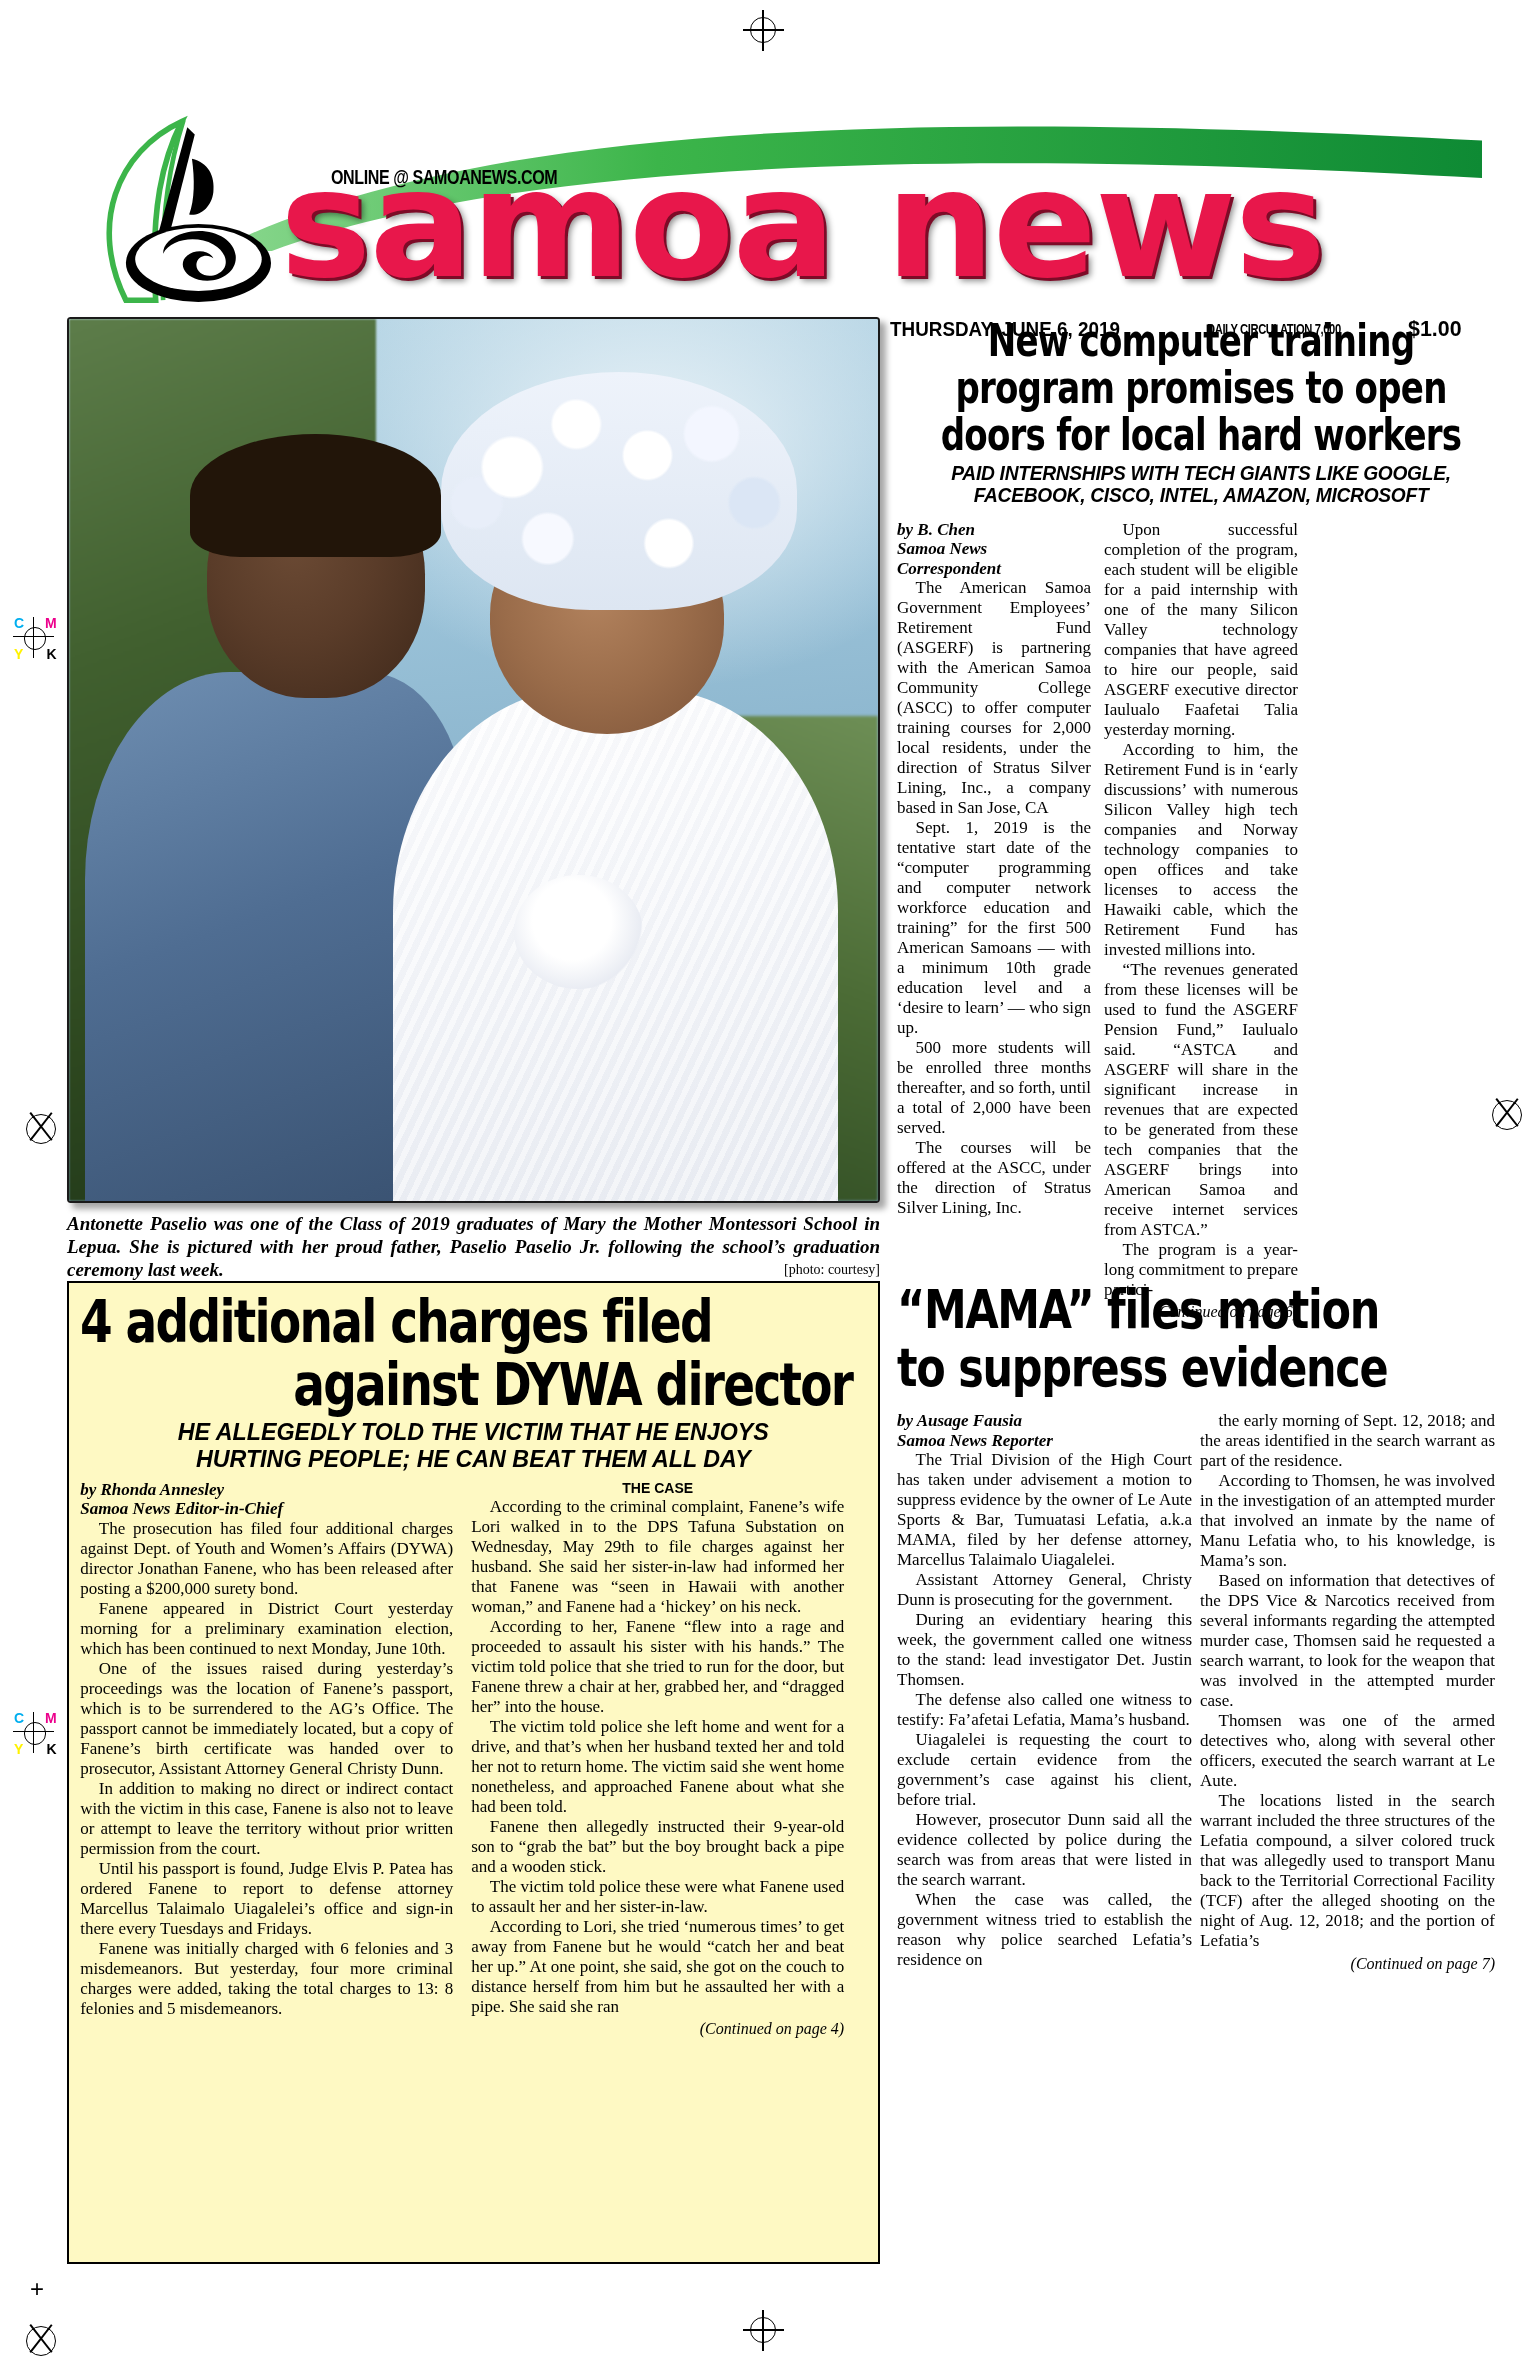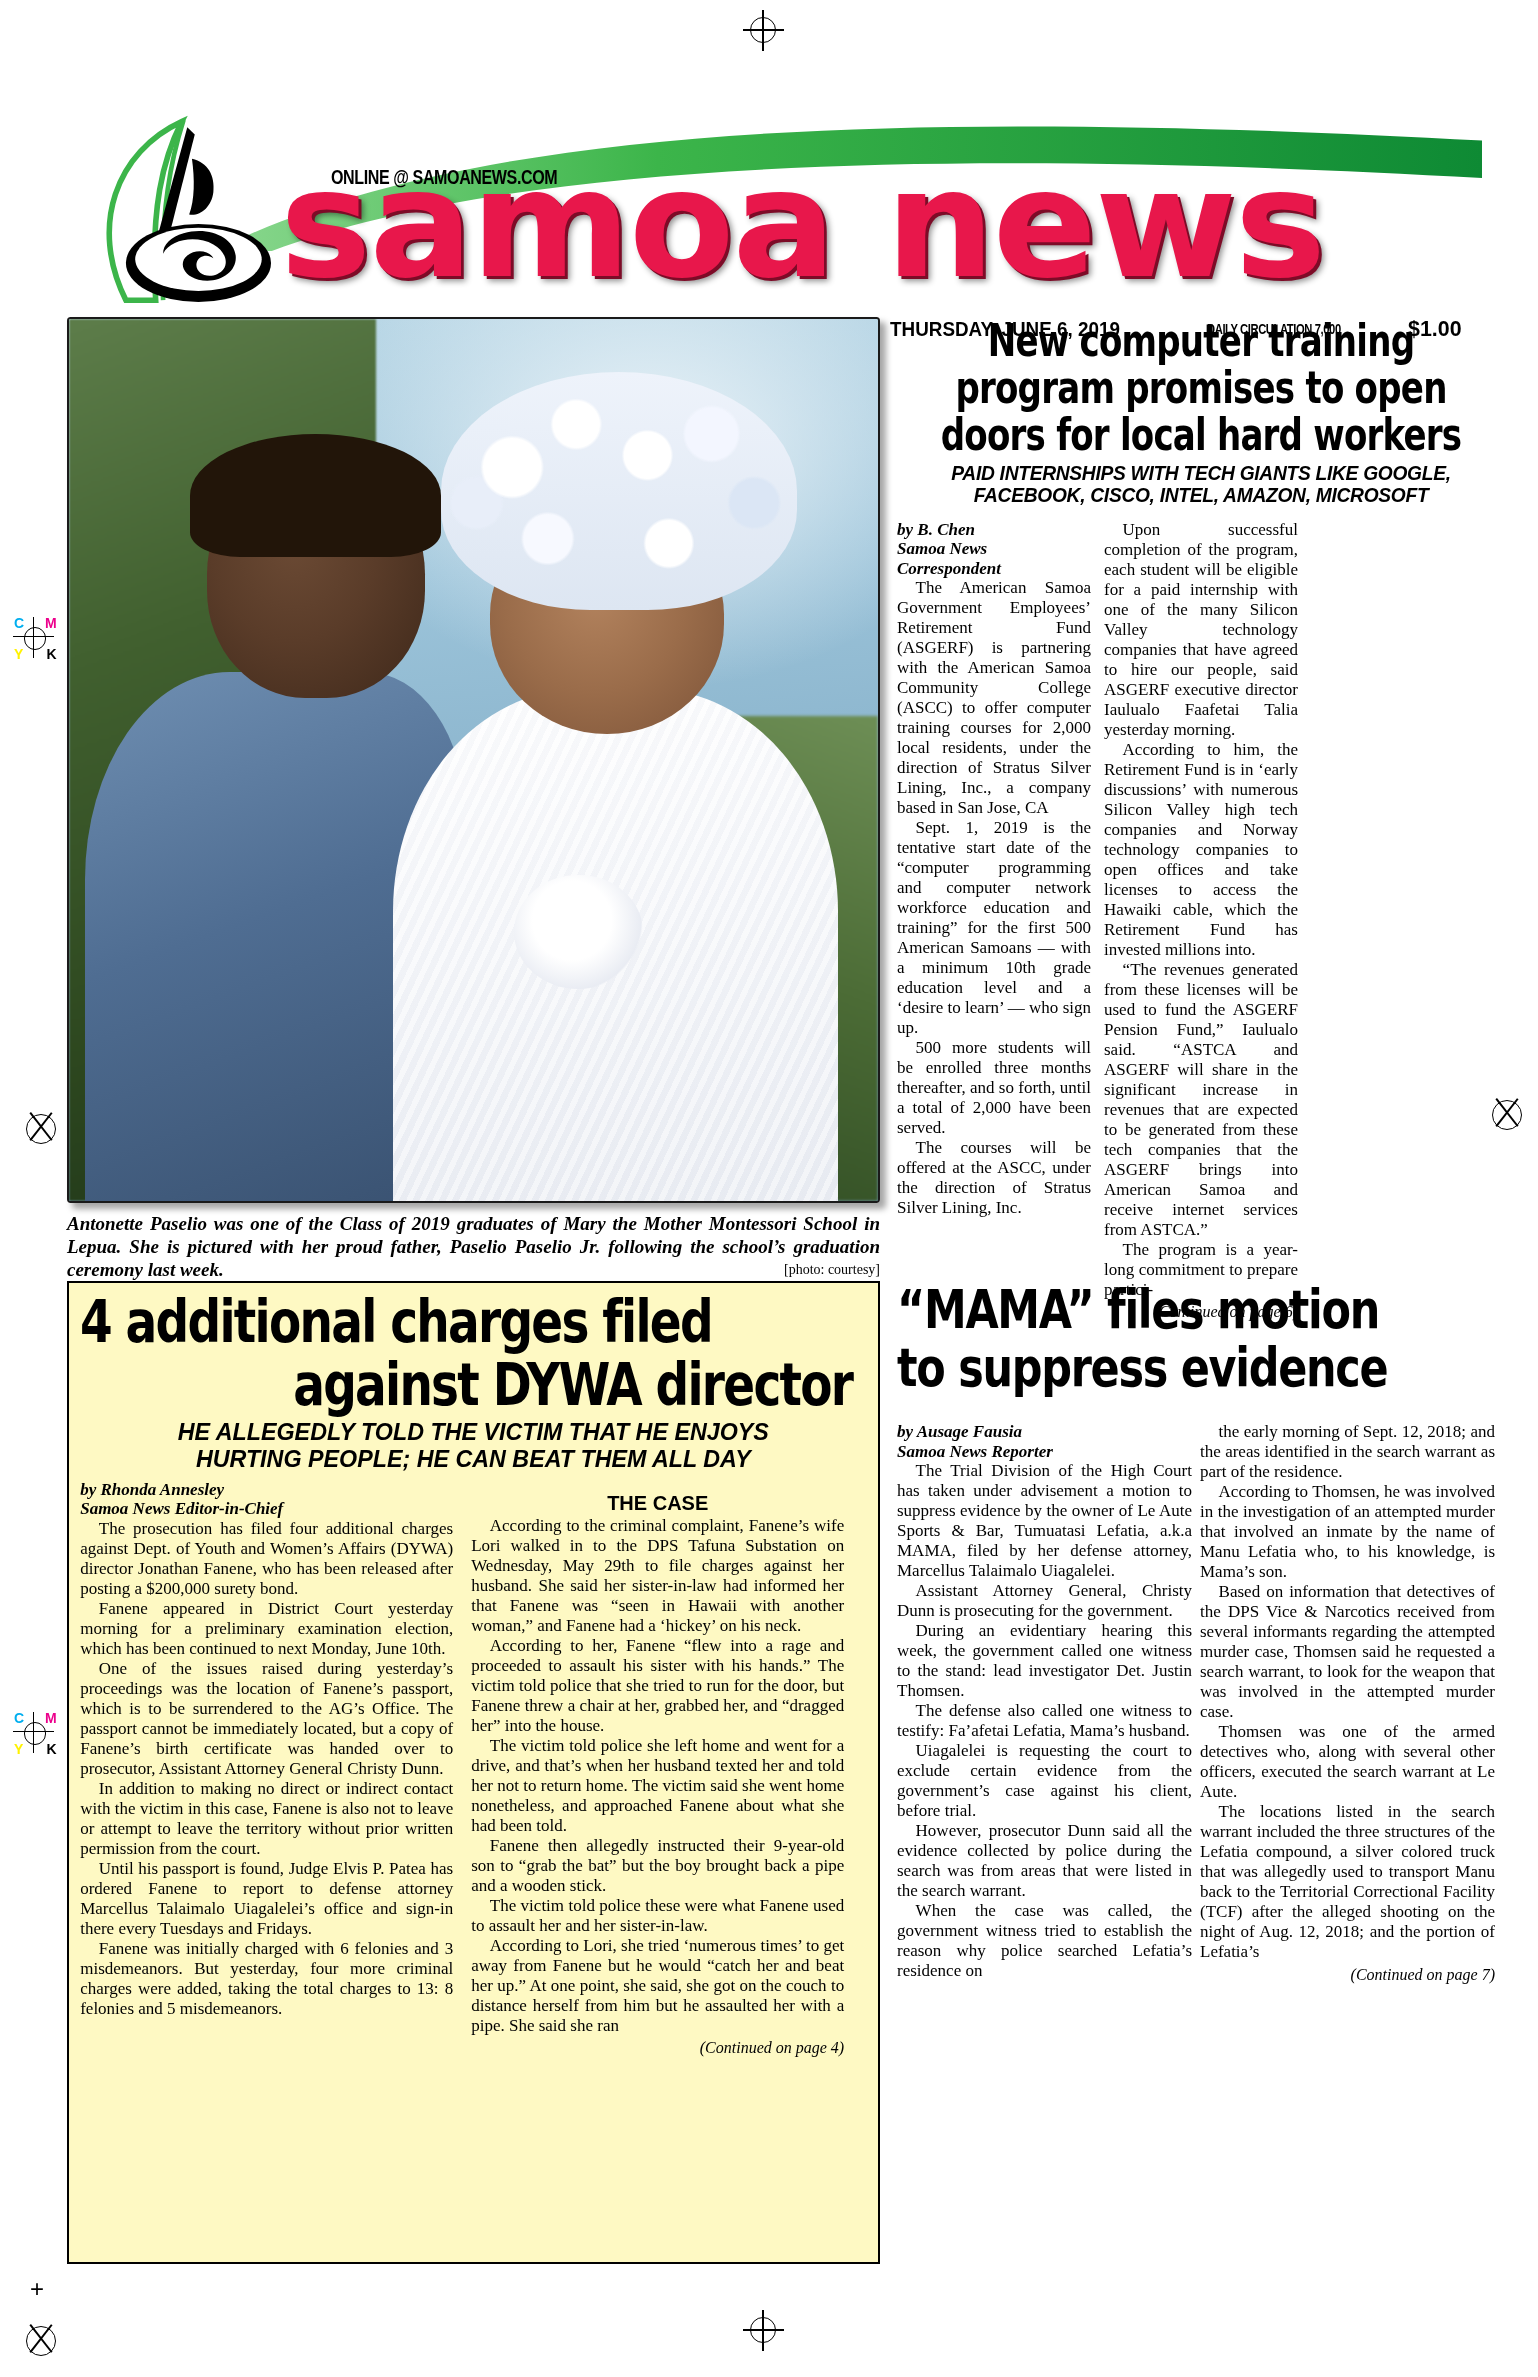--- a/index.html
+++ b/index.html
@@ -361,7 +361,7 @@
     transform-origin: left top;
     width: 111%;
   }
-  .cols2r { margin-top: 25px; display: flex; gap: 8px; }
+  .cols2r { margin-top: 14px; display: flex; gap: 8px; }
   .col2r { width: 295px; }
 </style>
 </head>

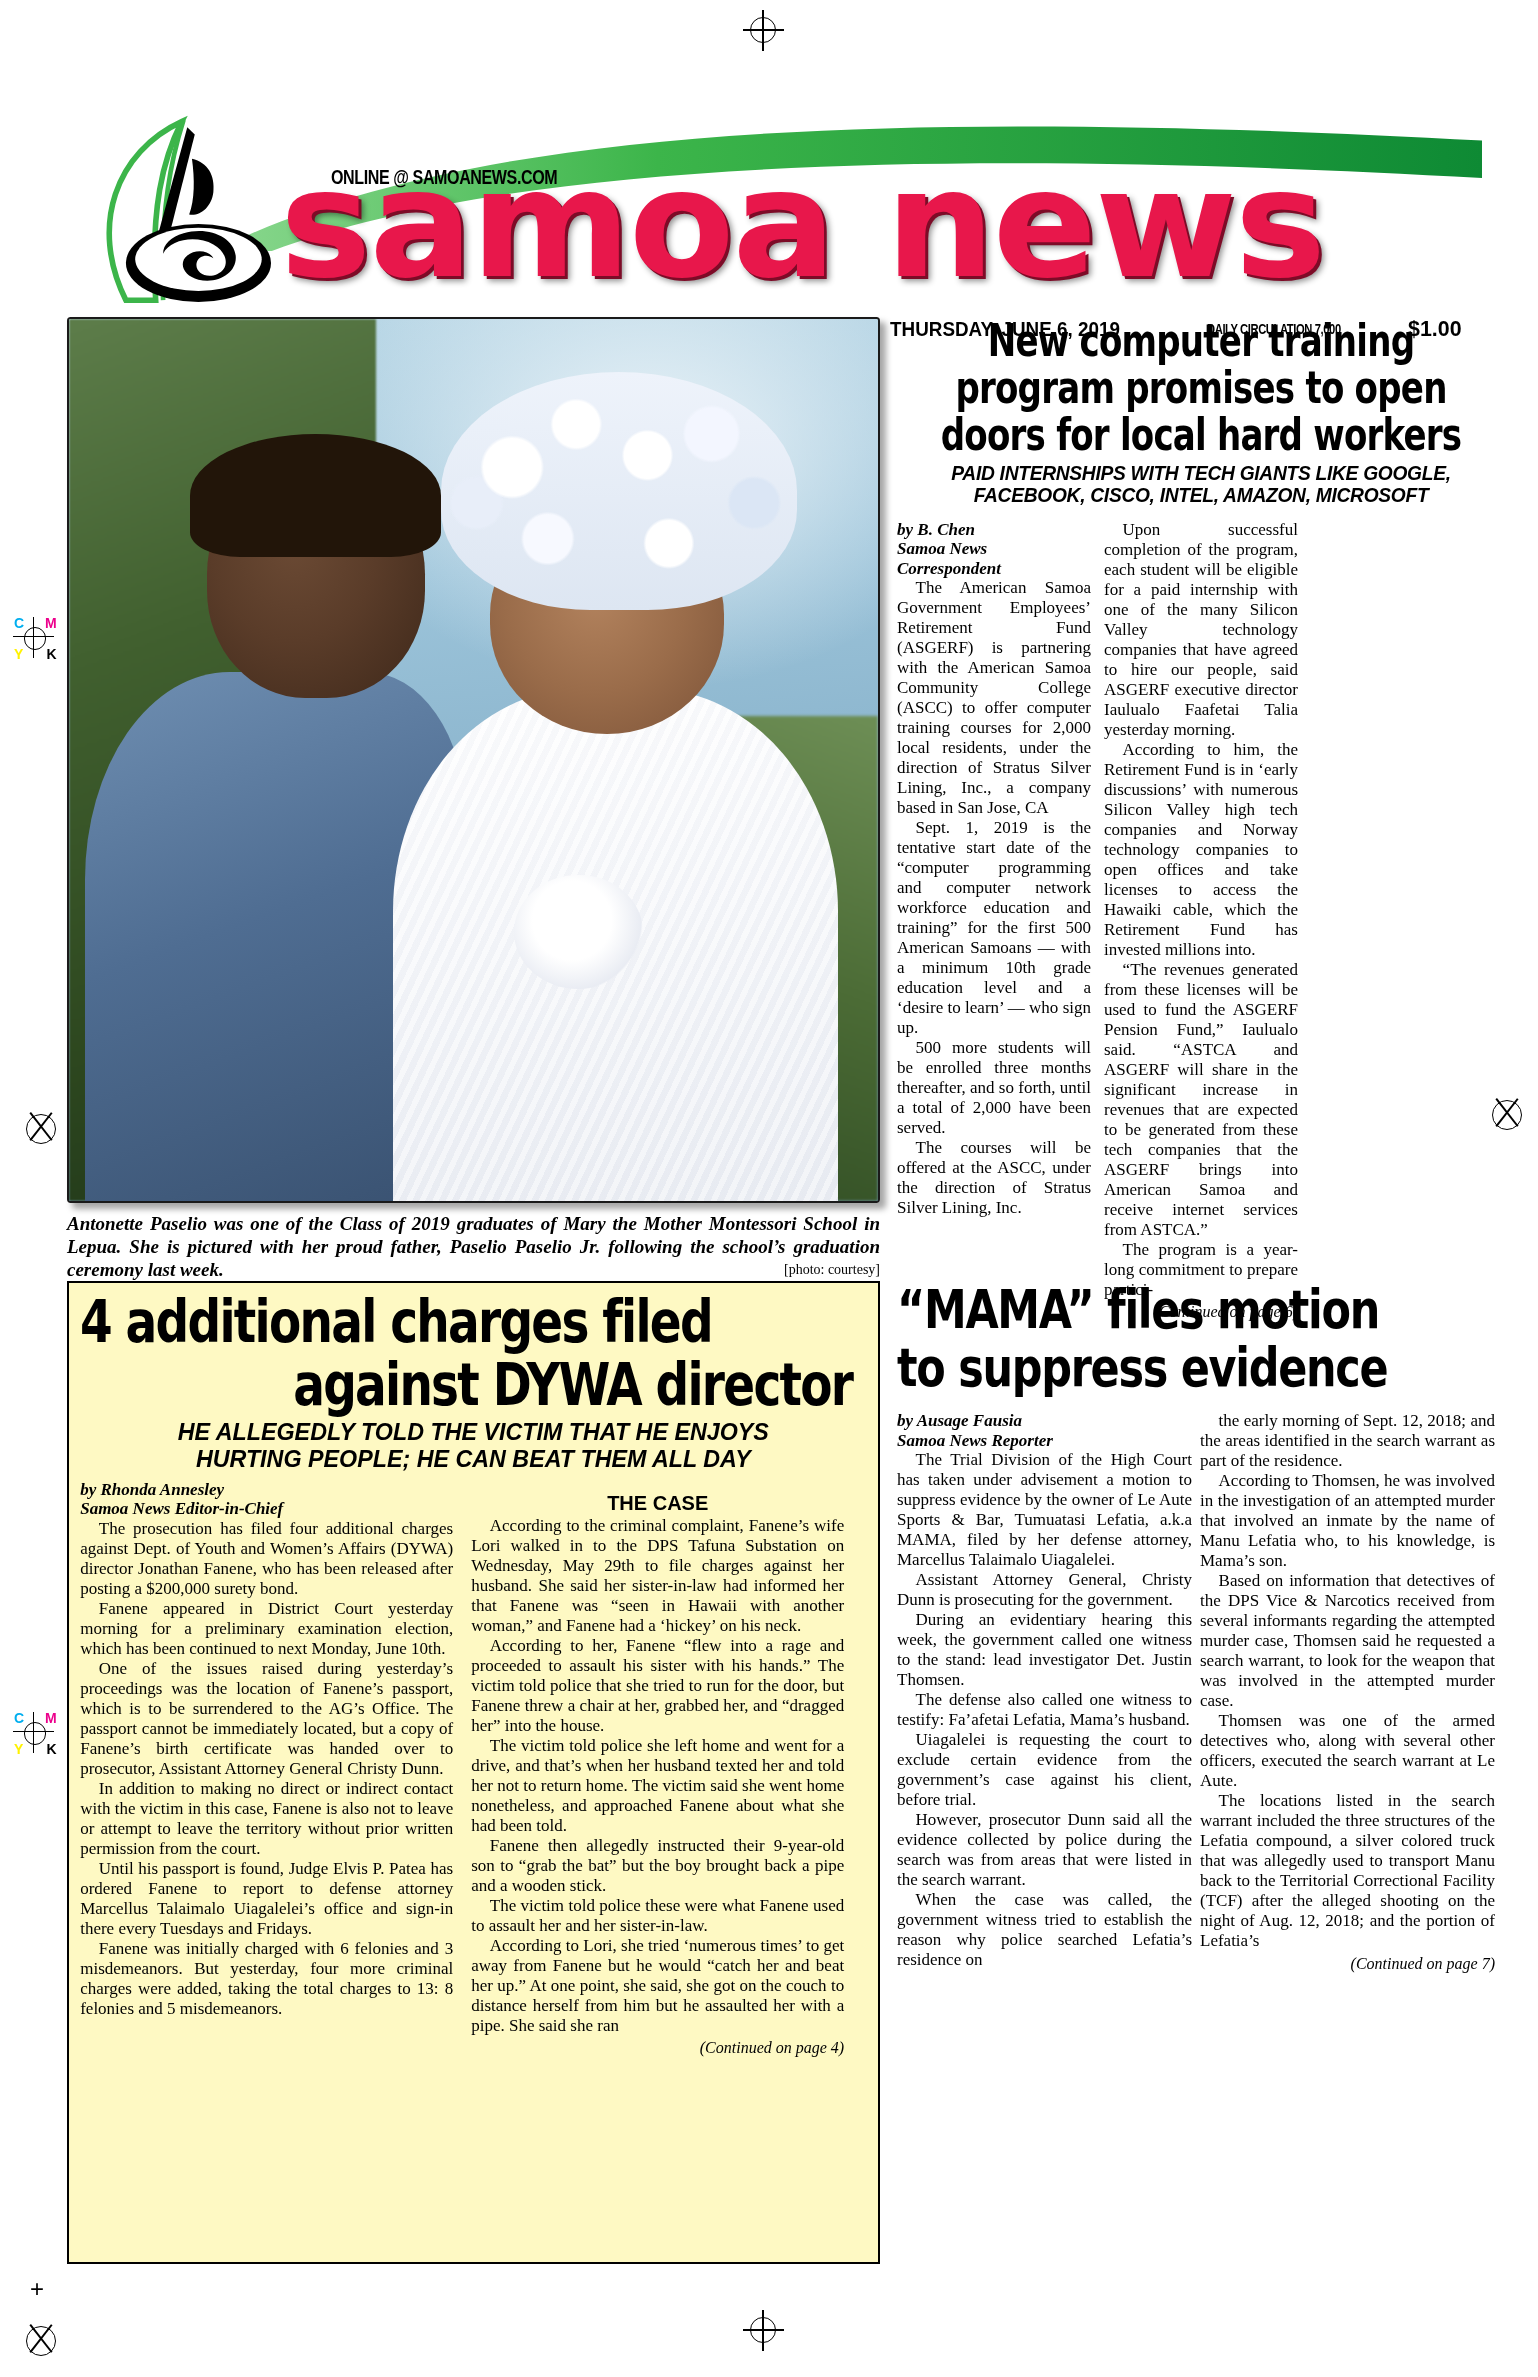--- a/index.html
+++ b/index.html
@@ -337,11 +337,10 @@
   .case-head {
     font-family: "Liberation Sans", sans-serif;
     font-weight: bold;
-    font-size: 20px;
+    font-size: 14px;
     text-align: center;
     color: #000;
     margin-bottom: 0.9px;
-    margin-top: 12px;
   }
 
   

